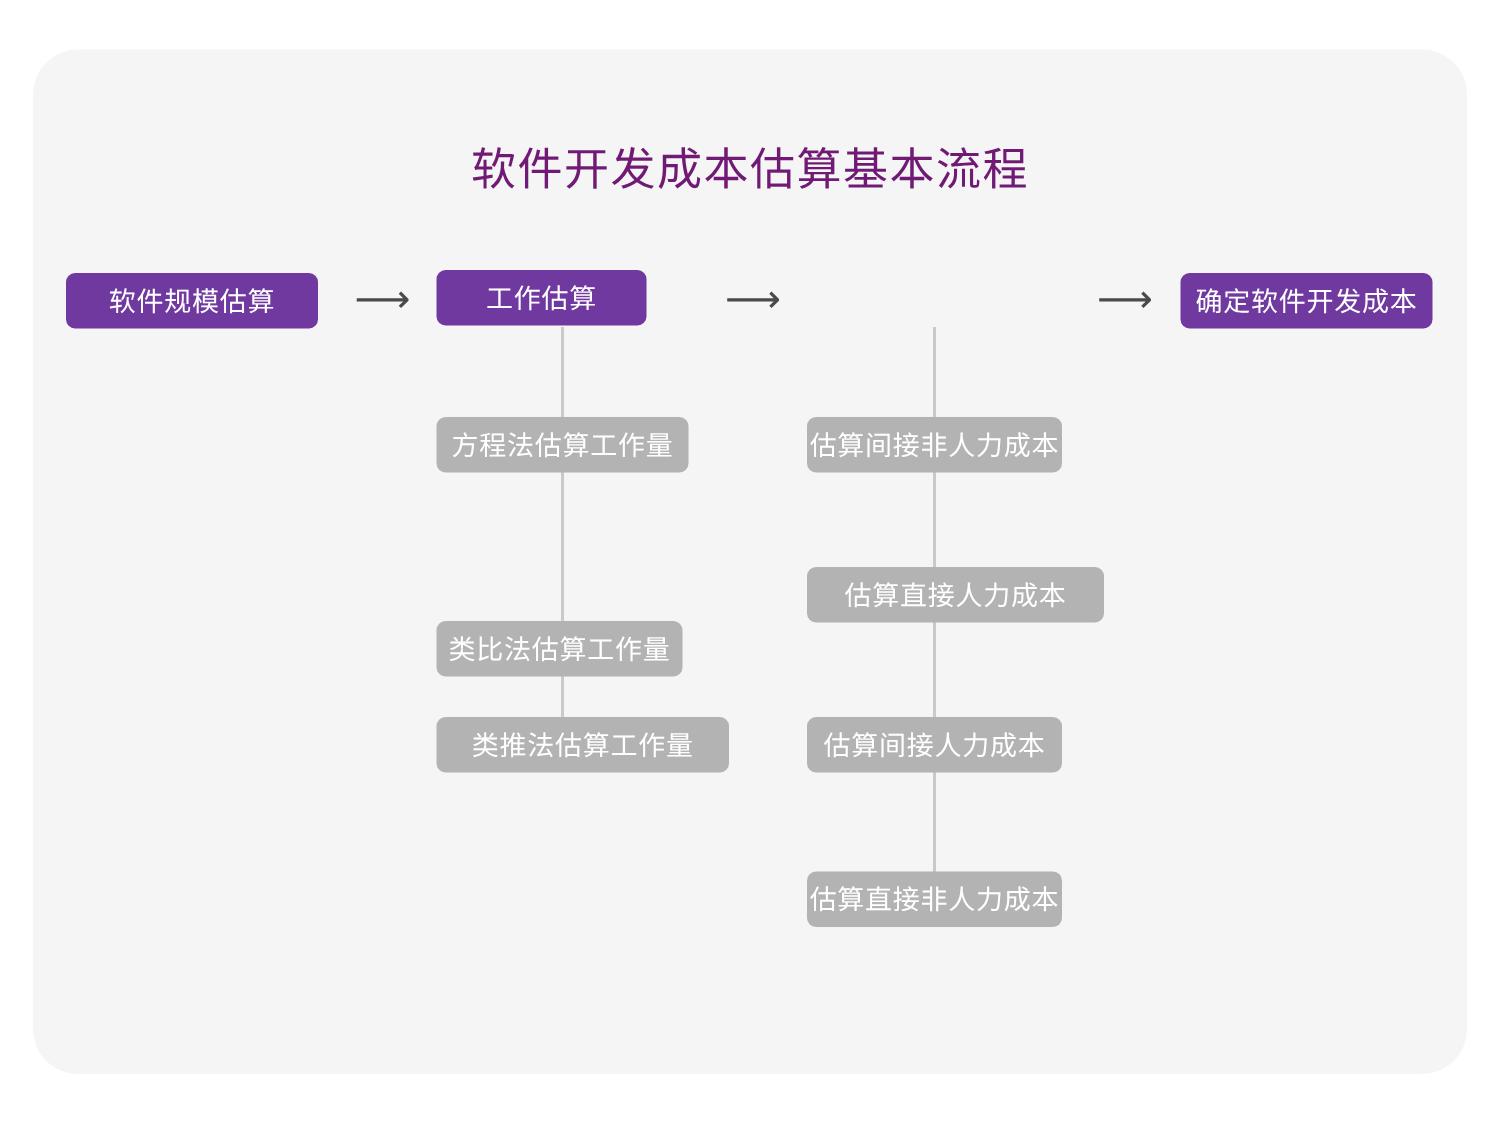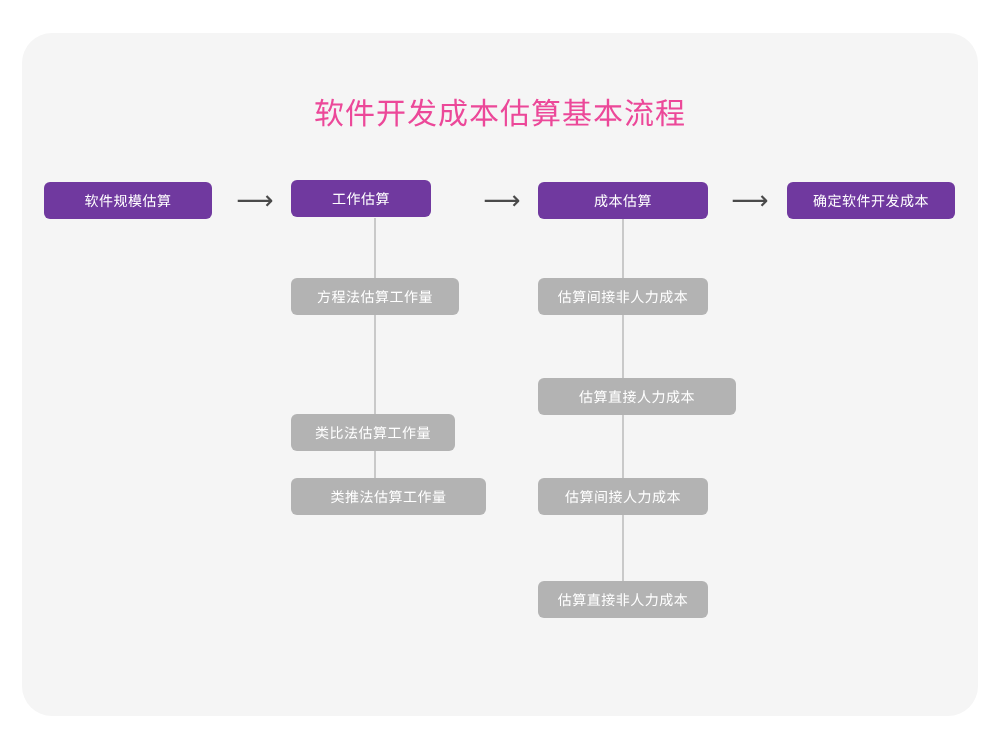--- a/index.html
+++ b/index.html
@@ -49,7 +49,7 @@
     text-align: center;
     font-size: 30px;
     line-height: 40px;
-    color: #ec4899;
+    color: #701a75;
     letter-spacing: 1px;
     white-space: nowrap;
   }

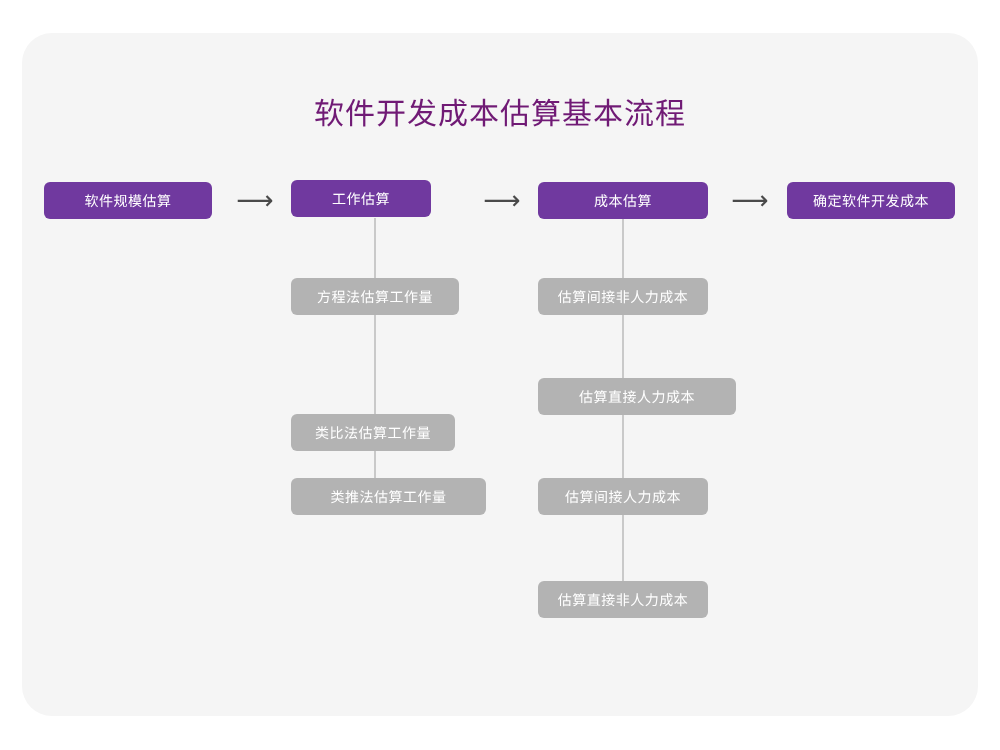--- a/index.html
+++ b/index.html
@@ -62,7 +62,7 @@
     justify-content: center;
     box-sizing: border-box;
     border-radius: 6px;
-    font-size: 14px;
+    font-size: 18px;
     line-height: 1;
     color: #ffffff;
     white-space: nowrap;

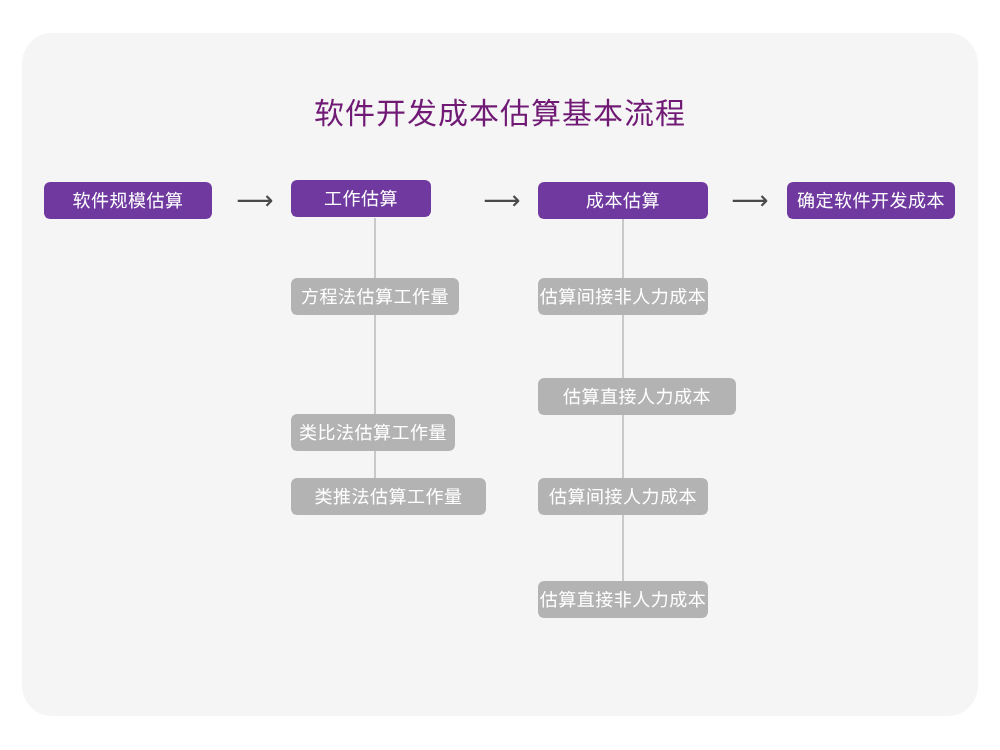--- a/index.html
+++ b/index.html
@@ -118,7 +118,6 @@
 
     <div class="node primary" style="left:291px; top:180px; width:140px; height:37px;">工作估算</div>
 
-    <div class="node primary" style="left:538px; top:182px; width:170px; height:37px;">成本估算</div>
 
     <div class="node primary" style="left:787px; top:182px; width:168px; height:37px;">确定软件开发成本</div>
 

